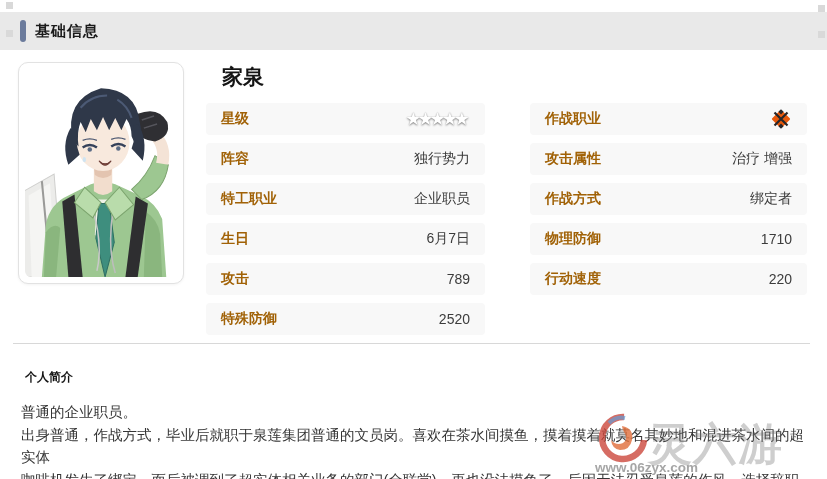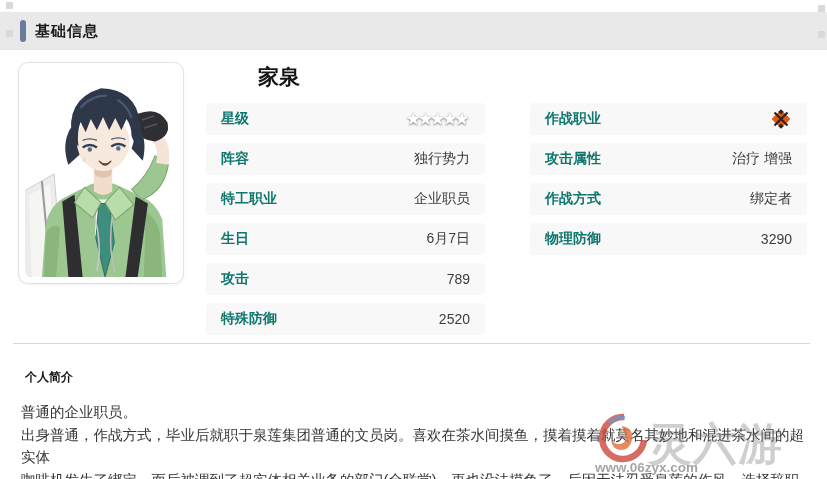--- a/index.html
+++ b/index.html
@@ -15,7 +15,7 @@
      background:#fff;border:1px solid #e2e2e2;border-radius:10px;padding:6px;box-shadow:0 1px 3px rgba(0,0,0,.05);}
   .portrait-card svg{width:100%;height:100%;display:block;border-radius:6px;}
   
-  .char-name{position:absolute;left:222px;top:63px;font-size:21px;font-weight:bold;color:#141414;margin-left:36px;}
+  .char-name{position:absolute;left:222px;top:63px;font-size:21px;font-weight:bold;color:#141414;}
   .stats-col{position:absolute;top:103px;display:flex;flex-direction:column;gap:8px;}
   .stats-col.left{left:206px;width:279px;}
   .stats-col.right{left:530px;width:277px;}

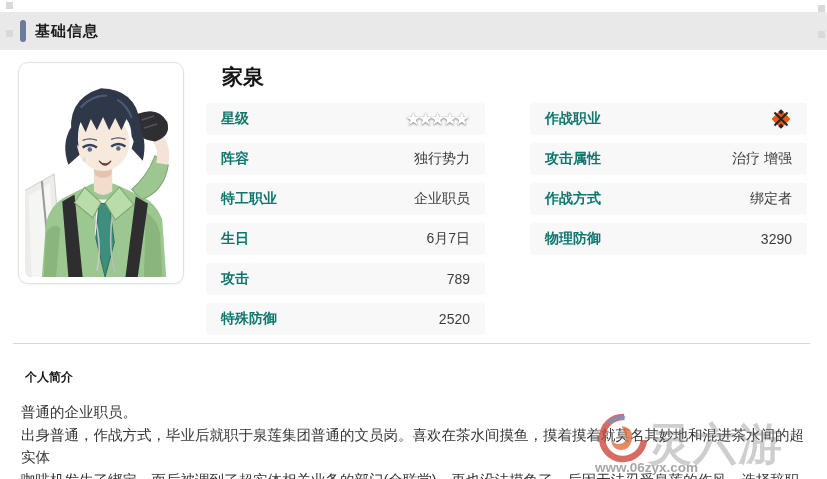--- a/index.html
+++ b/index.html
@@ -21,7 +21,7 @@
   .stats-col.right{left:530px;width:277px;}
   .stat-row{height:32px;background:#f8f8f8;border-radius:4px;display:flex;align-items:center;
      justify-content:space-between;padding:0 15px;box-sizing:border-box;}
-  .stat-label{font-size:14px;font-weight:bold;color:#0f766e;}
+  .stat-label{font-size:14px;font-weight:bold;color:#a16207;}
   .stat-value{font-size:14px;color:#3c3c3c;display:flex;align-items:center;}
   .stars .star{color:#ffffff;text-shadow:0 1px 2px rgba(0,0,0,.45),0 0 1px #aaa;font-size:18px;margin-left:-4px;}
   .class-icon-svg{width:22px;height:22px;display:block;}

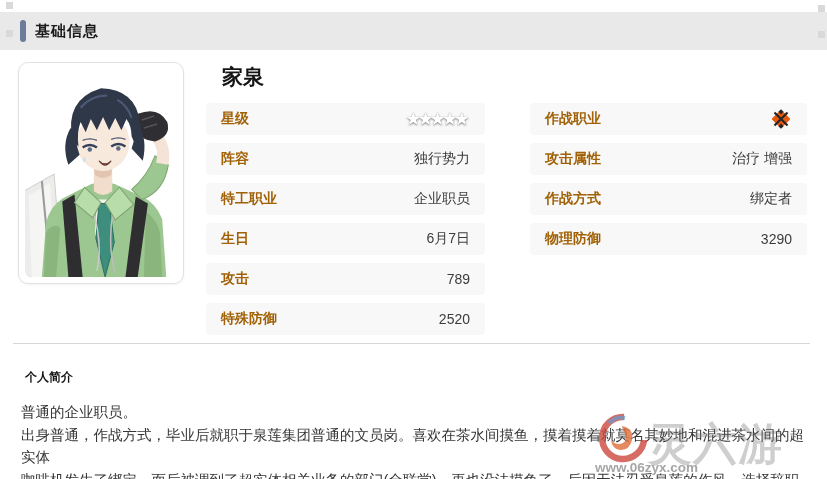--- a/index.html
+++ b/index.html
@@ -156,7 +156,7 @@
   </div>
       <div class="stat-row">
     <span class="stat-label">物理防御</span>
-    <span class="stat-value">3290</span>
+    <span class="stat-value">1710</span>
   </div>
     </div>
 

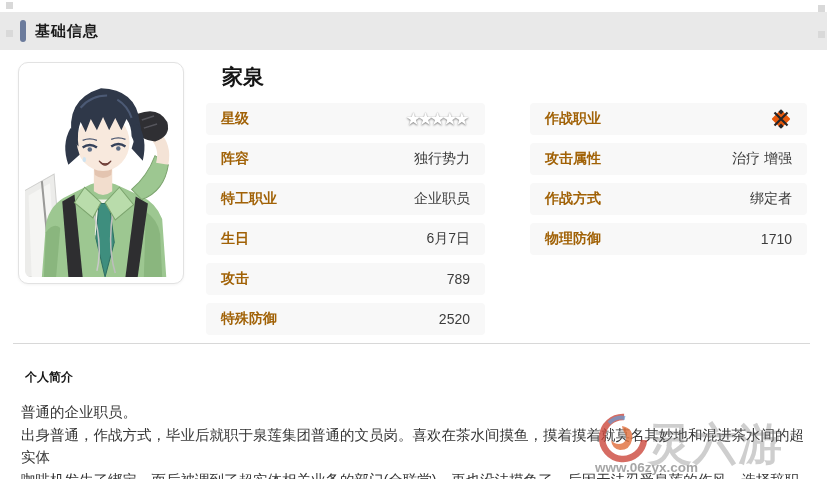--- a/index.html
+++ b/index.html
@@ -158,6 +158,10 @@
     <span class="stat-label">物理防御</span>
     <span class="stat-value">1710</span>
   </div>
+      <div class="stat-row">
+    <span class="stat-label">行动速度</span>
+    <span class="stat-value">220</span>
+  </div>
     </div>
 
   <div class="divider"></div>

